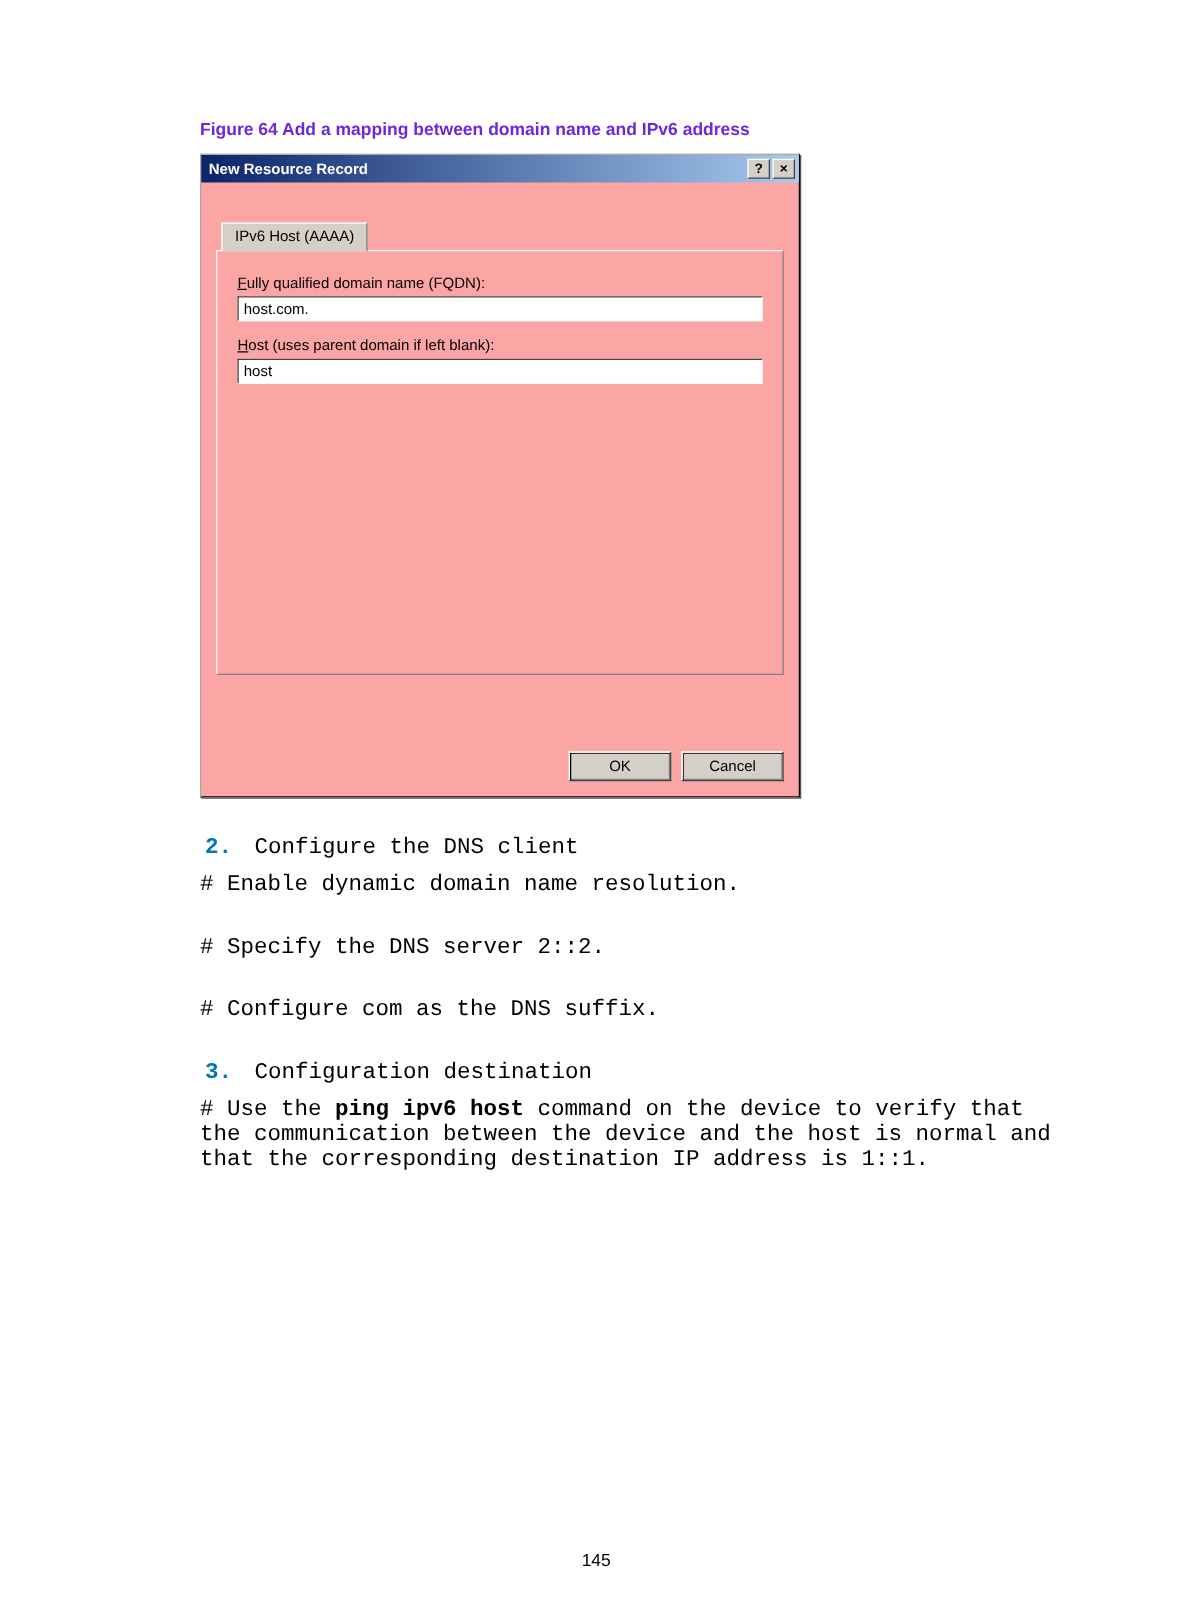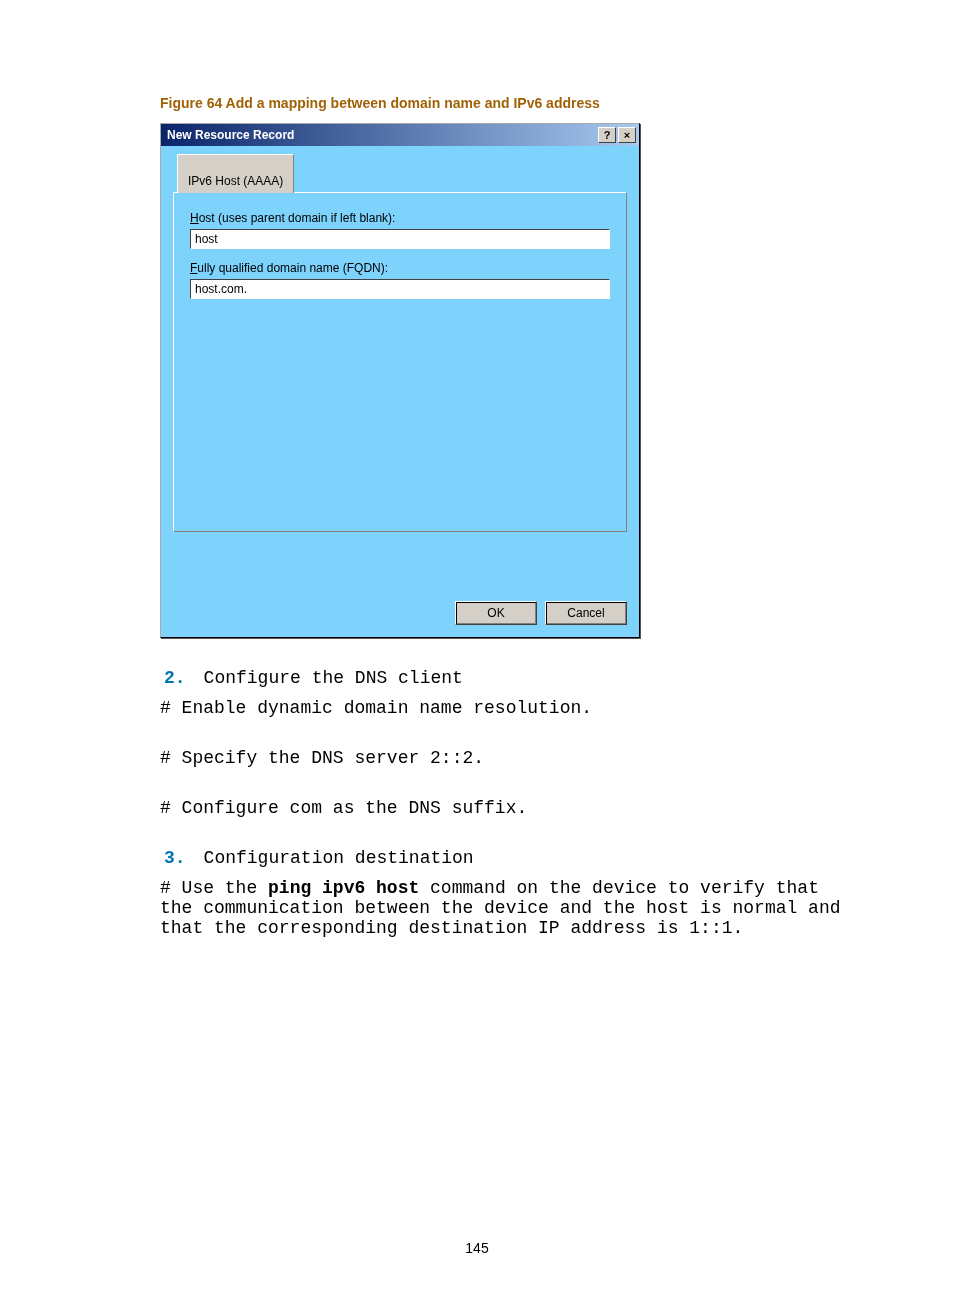--- a/index.html
+++ b/index.html
@@ -15,7 +15,7 @@
     padding: 95px 100px 0 160px;
   }
   .figure-caption {
-    color: #a16207;
+    color: #6d28d9;
     font-weight: bold;
     font-size: 14px;
     margin-bottom: 12px;

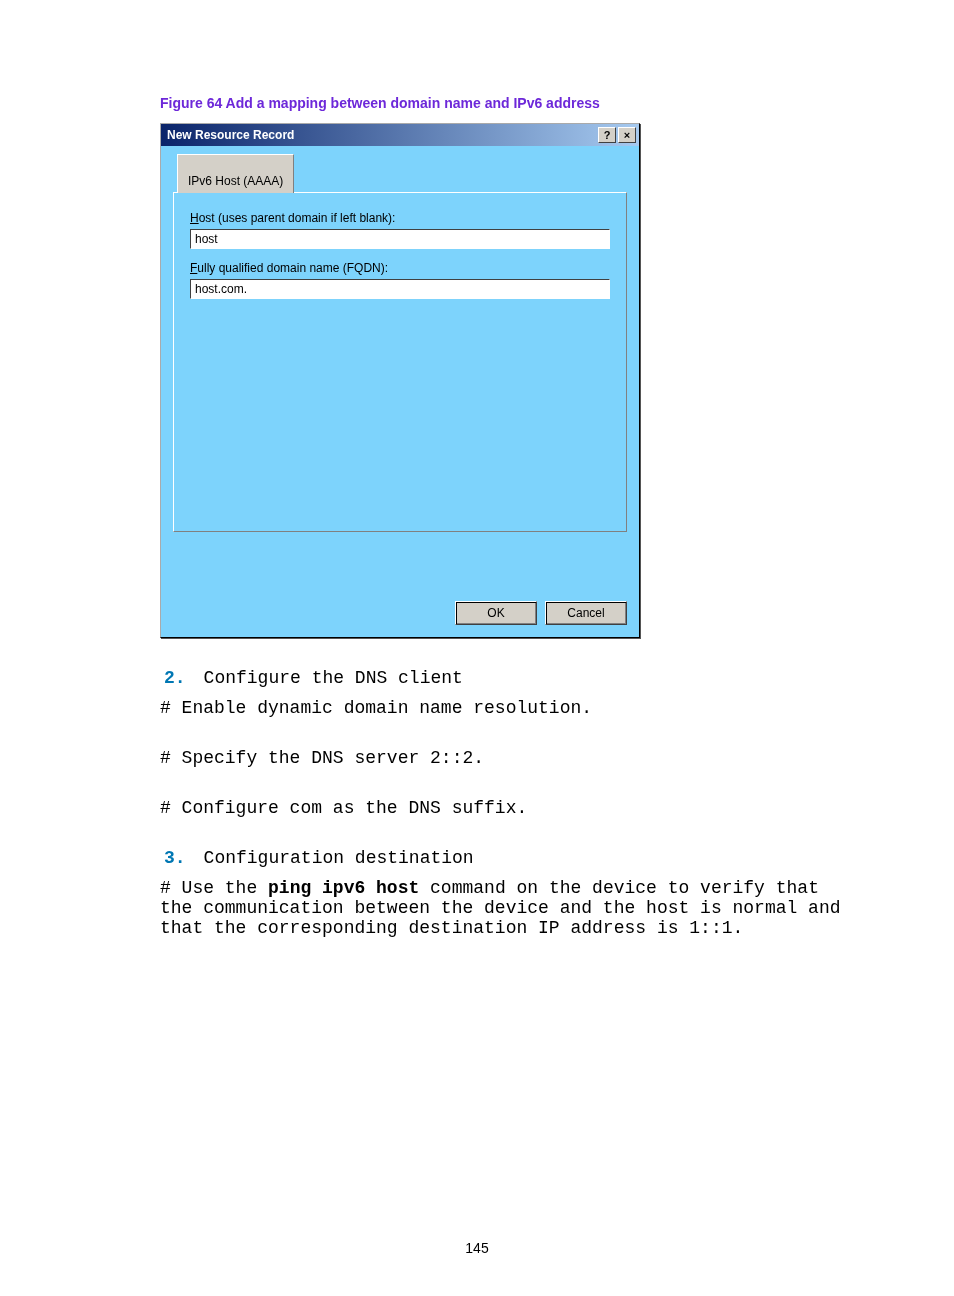--- a/index.html
+++ b/index.html
@@ -25,7 +25,7 @@
     box-shadow: 1px 1px 0 #555;
   }
   .dialog {
-    background: #7dd3fc;
+    background: #fca5a5;
     border: 1px solid #000;
     border-top: 1px solid #aaa;
     border-left: 1px solid #aaa;

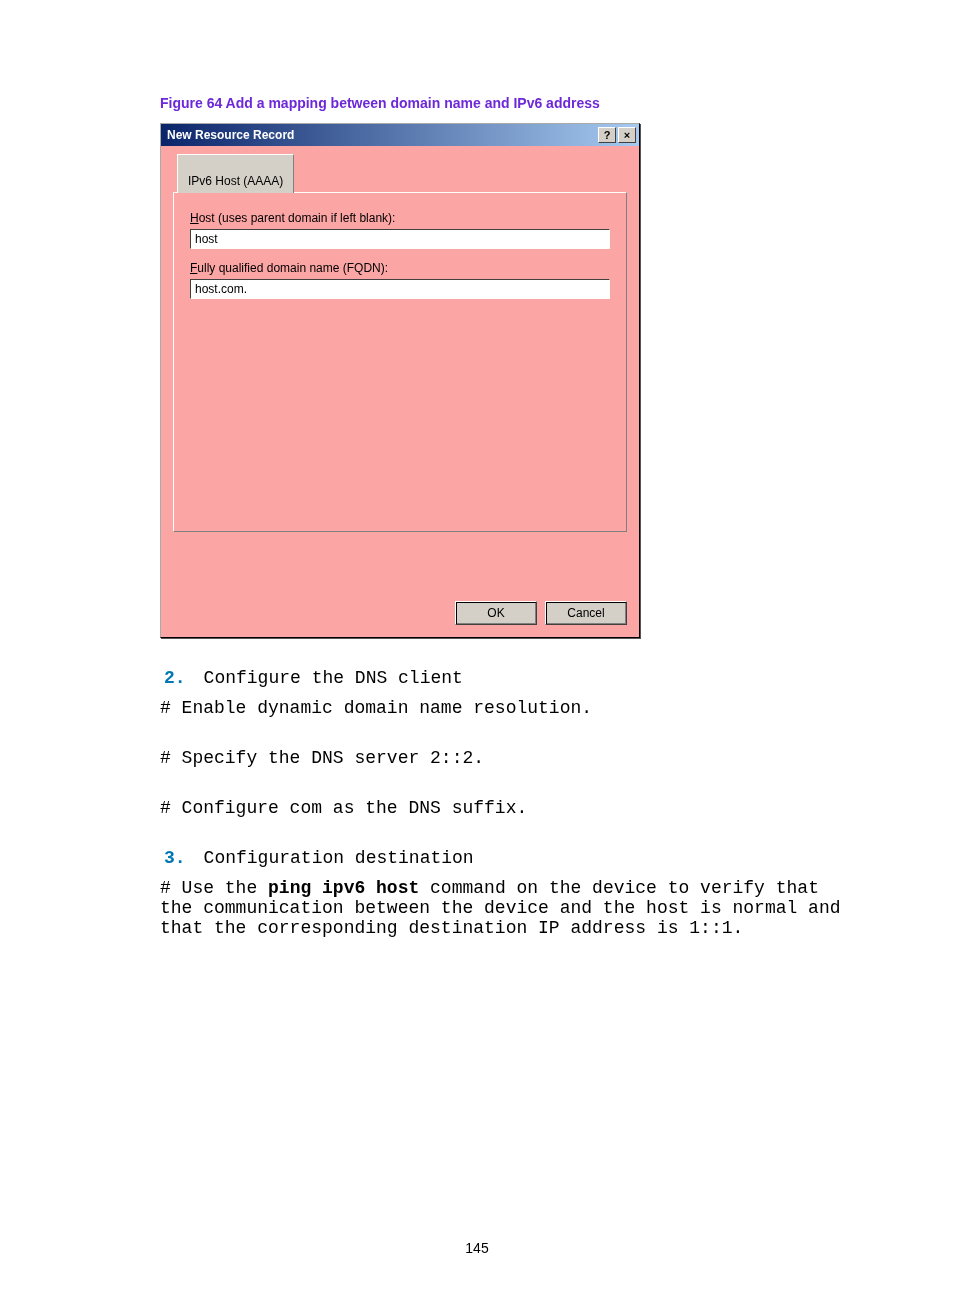--- a/index.html
+++ b/index.html
@@ -73,10 +73,11 @@
     border: 1px solid #fff;
     border-right-color: #808080;
     border-bottom: none;
-    padding: 19px 10px 5px 10px;
+    padding: 3px 10px 5px 10px;
     position: relative;
     z-index: 2;
     margin-left: 4px;
+    margin-top: 24px;
   }
   .tab-panel {
     border: 1px solid #fff;

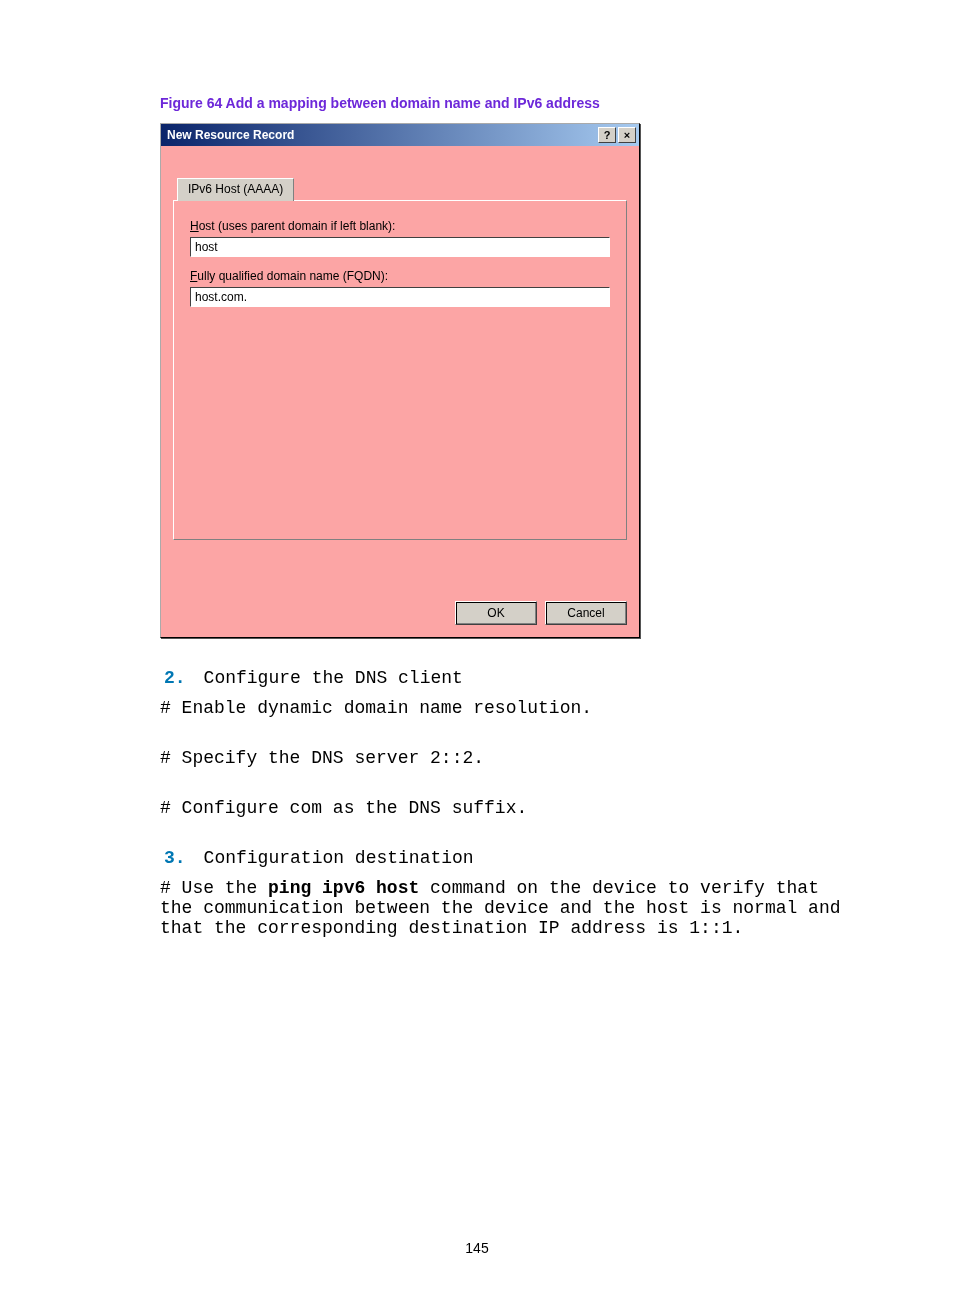--- a/index.html
+++ b/index.html
@@ -170,18 +170,18 @@
 
           <div class="form-row">
             <div class="form-label">
+              <span class="ul">F</span><span>ully qualified domain name (FQDN):</span>
+            </div>
+            <input class="text-input" type="text" value="host.com." style="">
+          </div>
+
+          <div class="form-row">
+            <div class="form-label">
               <span class="ul">H</span><span>ost (uses parent domain if left blank):</span>
             </div>
             <input class="text-input" type="text" value="host" style="">
           </div>
 
-          <div class="form-row">
-            <div class="form-label">
-              <span class="ul">F</span><span>ully qualified domain name (FQDN):</span>
-            </div>
-            <input class="text-input" type="text" value="host.com." style="">
-          </div>
-
 
         </div>
       </div>

